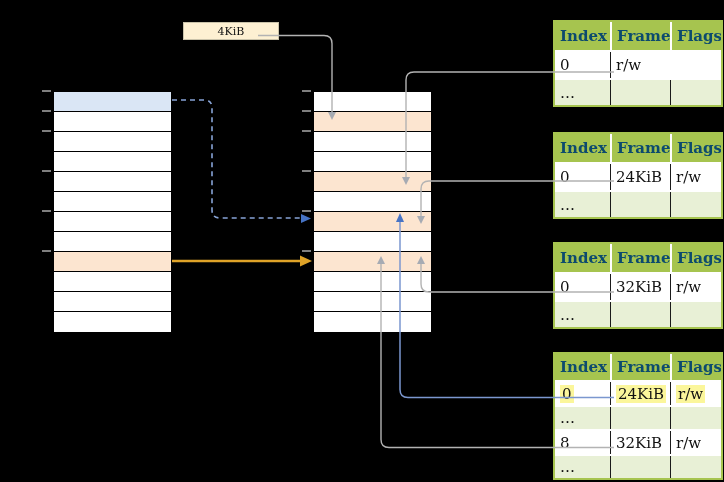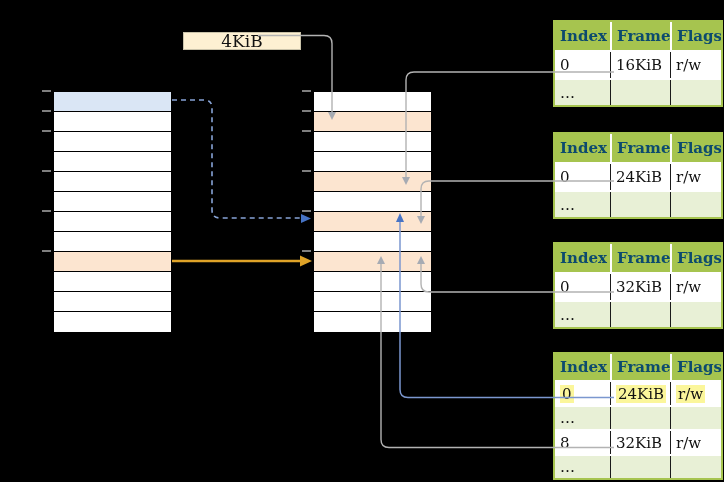--- a/index.html
+++ b/index.html
@@ -14,12 +14,12 @@
 
   
   .psbox{
-    position:absolute;left:183px;top:32px;width:118px;height:18px;
+    position:absolute;left:183px;top:22px;width:96px;height:18px;
     background:var(--box-fill,#fdf0d2);
     border:1px solid #c9c2a9;
     box-sizing:border-box;
     display:flex;align-items:center;justify-content:center;
-    font-size:17px;color:#111;
+    font-size:11px;color:#111;
   }
 
   

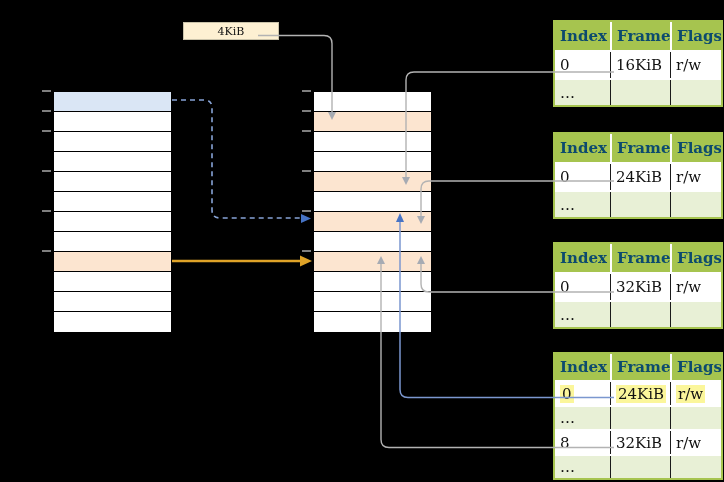--- a/index.html
+++ b/index.html
@@ -145,7 +145,6 @@
       </div>
       <div class="frow body">
         <div class="fcell ci">0</div>
-        <div class="fcell cf">16KiB</div>
         <div class="fcell cg">r/w</div>
       </div>
       <div class="frow body ell">

